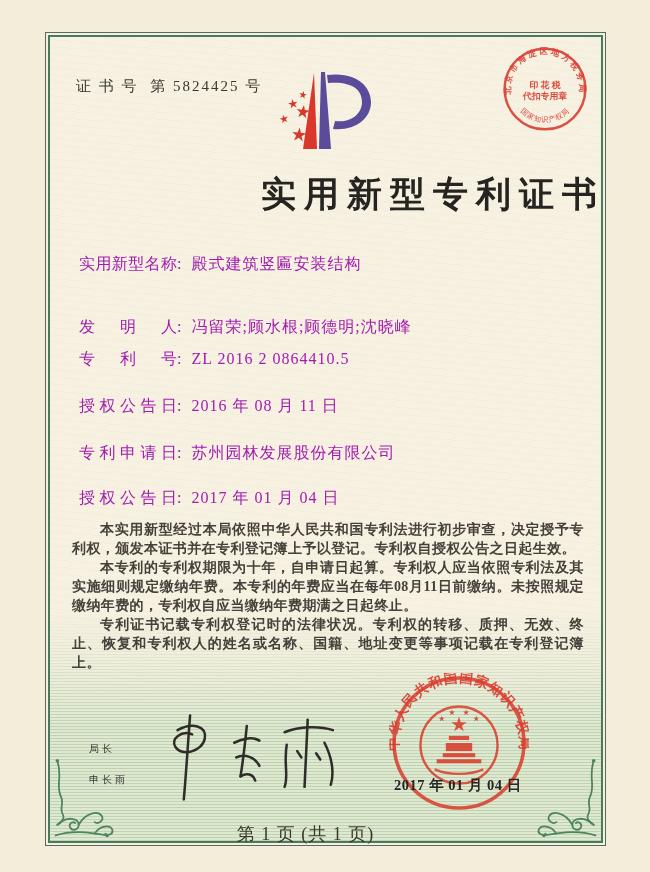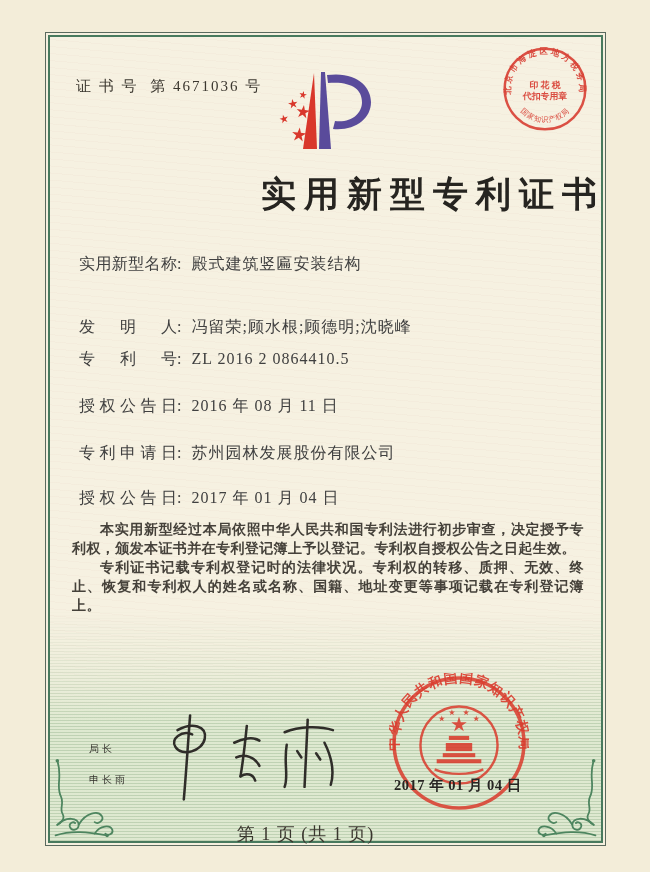--- a/index.html
+++ b/index.html
@@ -78,7 +78,7 @@
 
     <div class="cert-no">
       <span>证 书 号</span>
-      <span class="num">第 4671036 号</span>
+      <span class="num">第 5824425 号</span>
     </div>
 
     <svg class="logo" viewBox="0 0 112 102">

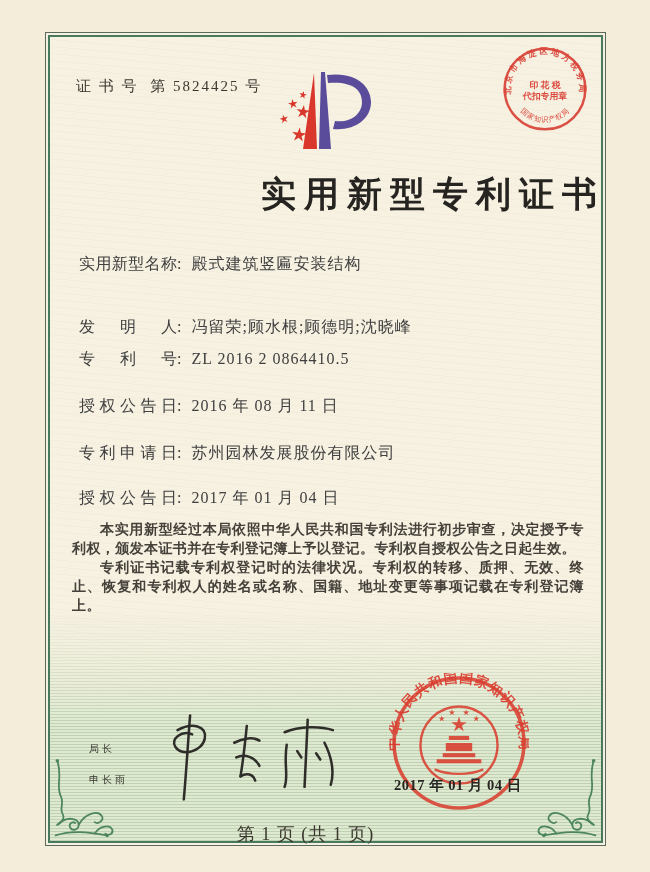--- a/index.html
+++ b/index.html
@@ -17,7 +17,7 @@
   .title{position:absolute;left:0;right:0;top:138px;text-align:right;font-size:35px;
          font-weight:700;letter-spacing:8px;color:#262420;}
   .rows{position:absolute;left:33px;top:0;width:500px;}
-  .row{position:absolute;left:0;font-size:16px;color:#404040;white-space:nowrap;}
+  .row{position:absolute;left:0;font-size:16px;color:#a21caf;white-space:nowrap;}
   .row .lbl{display:inline-block;width:98px;text-align:justify;text-align-last:justify;}
   .row .val{margin-left:10px;letter-spacing:1px;}
   .r0{top:221px}.r1{top:284px}.r2{top:316px}.r3{top:363px}.r4{top:410px}.r5{top:455px}

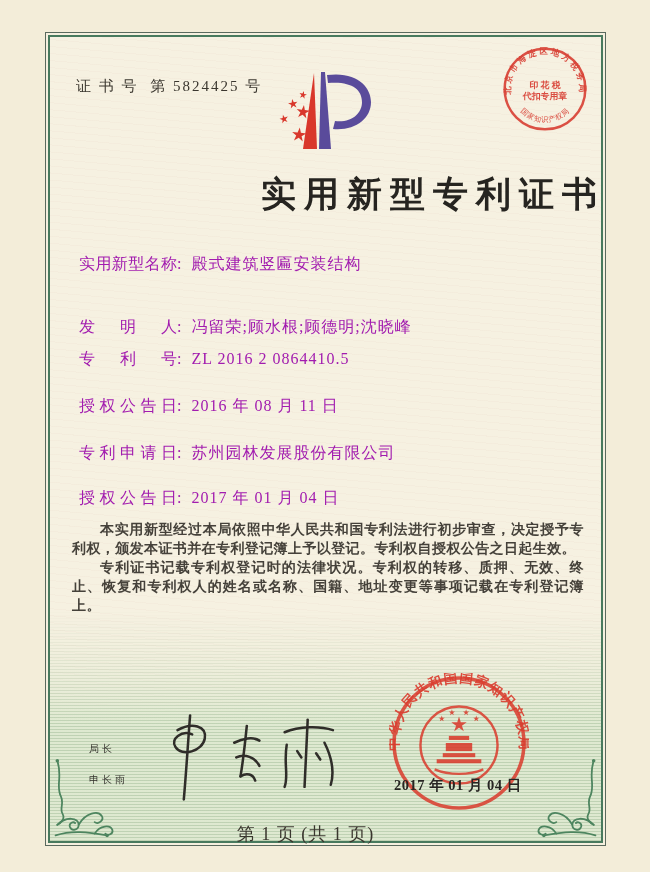--- a/index.html
+++ b/index.html
@@ -135,6 +135,7 @@
 
     <div class="body-text">
       <p>本实用新型经过本局依照中华人民共和国专利法进行初步审查，决定授予专利权，颁发本证书并在专利登记簿上予以登记。专利权自授权公告之日起生效。</p>
+      <p>本专利的专利权期限为十年，自申请日起算。专利权人应当依照专利法及其实施细则规定缴纳年费。本专利的年费应当在每年08月11日前缴纳。未按照规定缴纳年费的，专利权自应当缴纳年费期满之日起终止。</p>
       <p>专利证书记载专利权登记时的法律状况。专利权的转移、质押、无效、终止、恢复和专利权人的姓名或名称、国籍、地址变更等事项记载在专利登记簿上。</p>
     </div>
 

